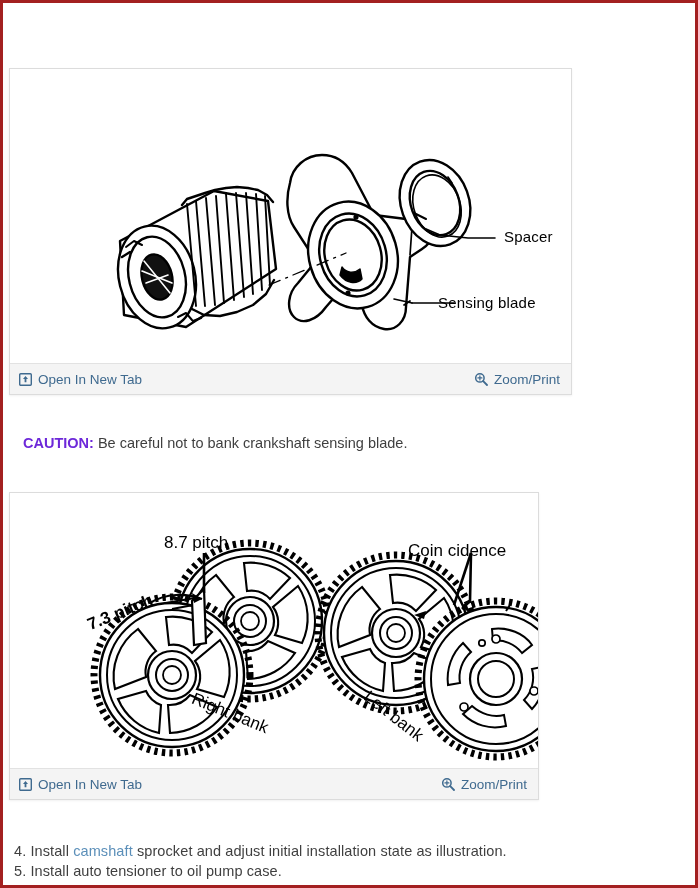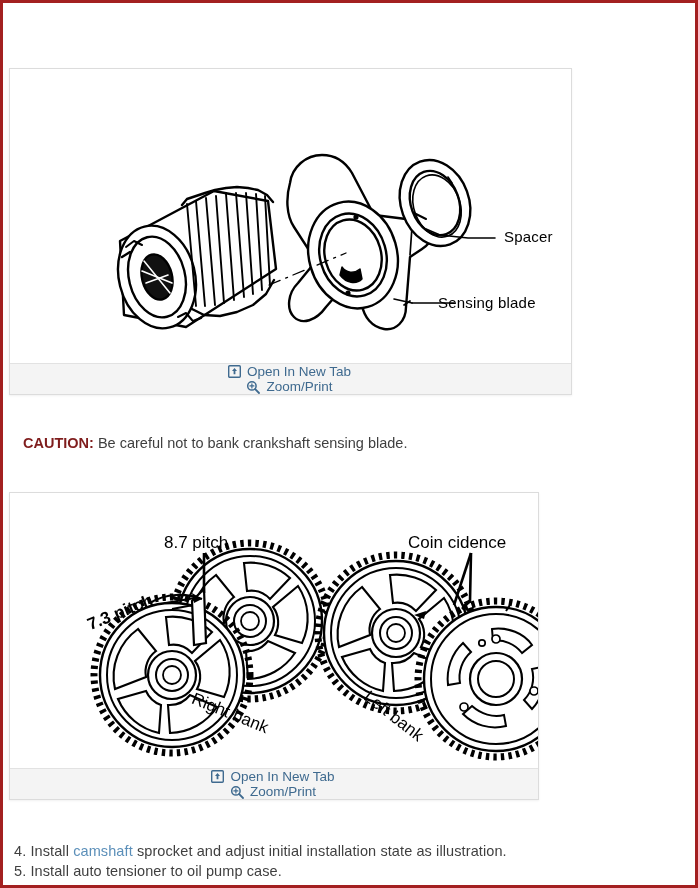--- a/index.html
+++ b/index.html
@@ -100,7 +100,6 @@
     justify-content: space-between;
     padding: 0 11px 0 9px;
     box-sizing: border-box;
-    flex-direction: column;
   }
   .footer-btn {
     display: flex;

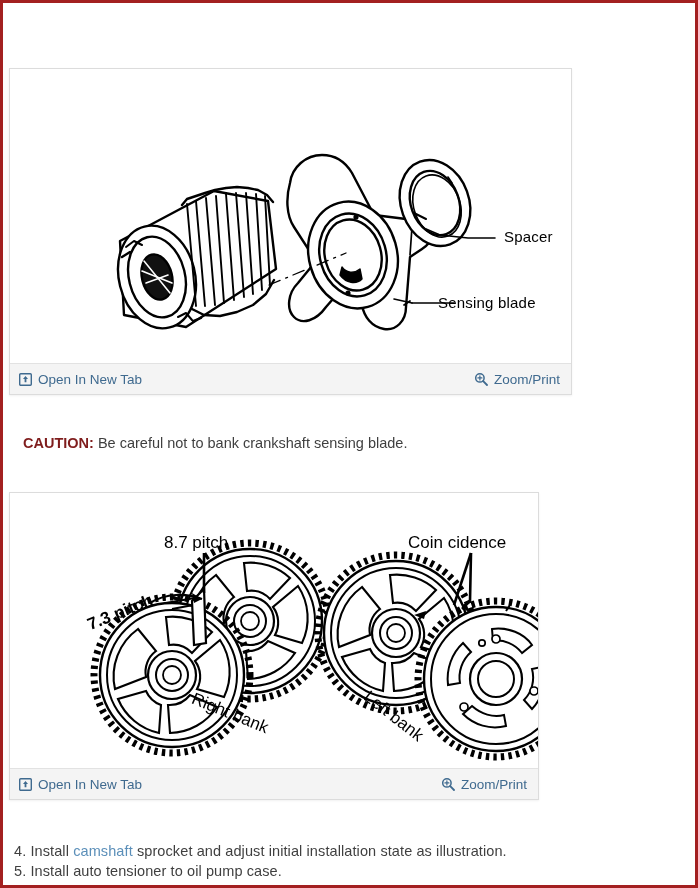--- a/index.html
+++ b/index.html
@@ -59,7 +59,7 @@
     line-height: 20px;
     color: #3f3f3f;
   }
-  .caution b { color: #7f1d1d; margin-top: 40px; }
+  .caution b { color: #6d28d9; margin-top: 40px; }
 
   .step-bottom {
     position: absolute;

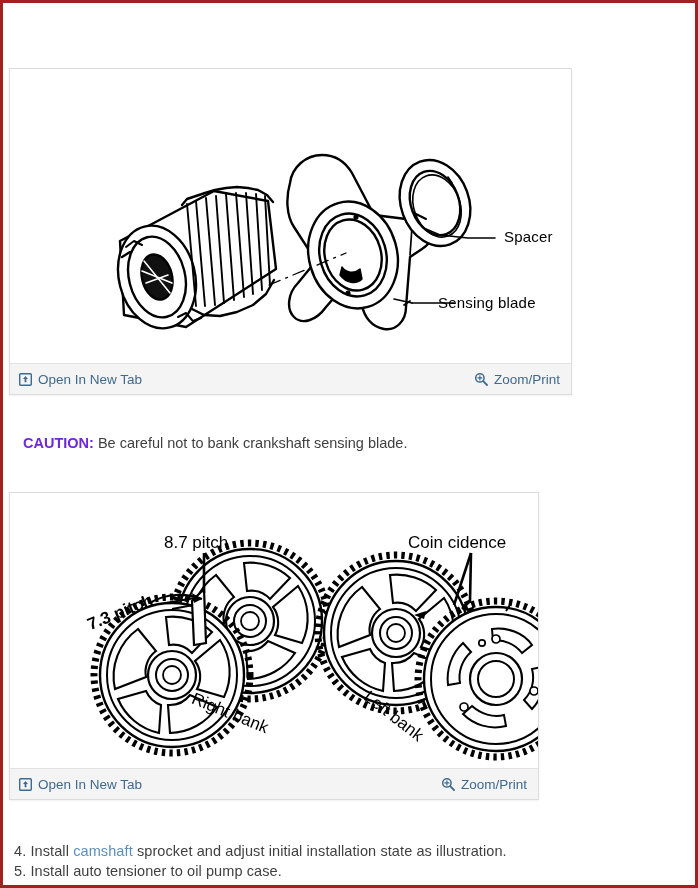--- a/index.html
+++ b/index.html
@@ -336,7 +336,7 @@
 
       <div class="lbl lbl-bold" style="left:110px; top:40px;">8.7 pitch</div>
       <div class="lbl lbl-rot-l" style="left:38px; top:122px;">7.3 pitch</div>
-      <div class="lbl lbl-bold" style="left:354px; top:40px;">Coin cidence</div>
+      <div class="lbl lbl-bold" style="left:354px; top:48px;">Coin cidence</div>
       <div class="lbl lbl-bank-r" style="left:142px; top:196px;">Right bank</div>
       <div class="lbl lbl-bank-l" style="left:318px; top:194px;">Left bank</div>
     </div>

